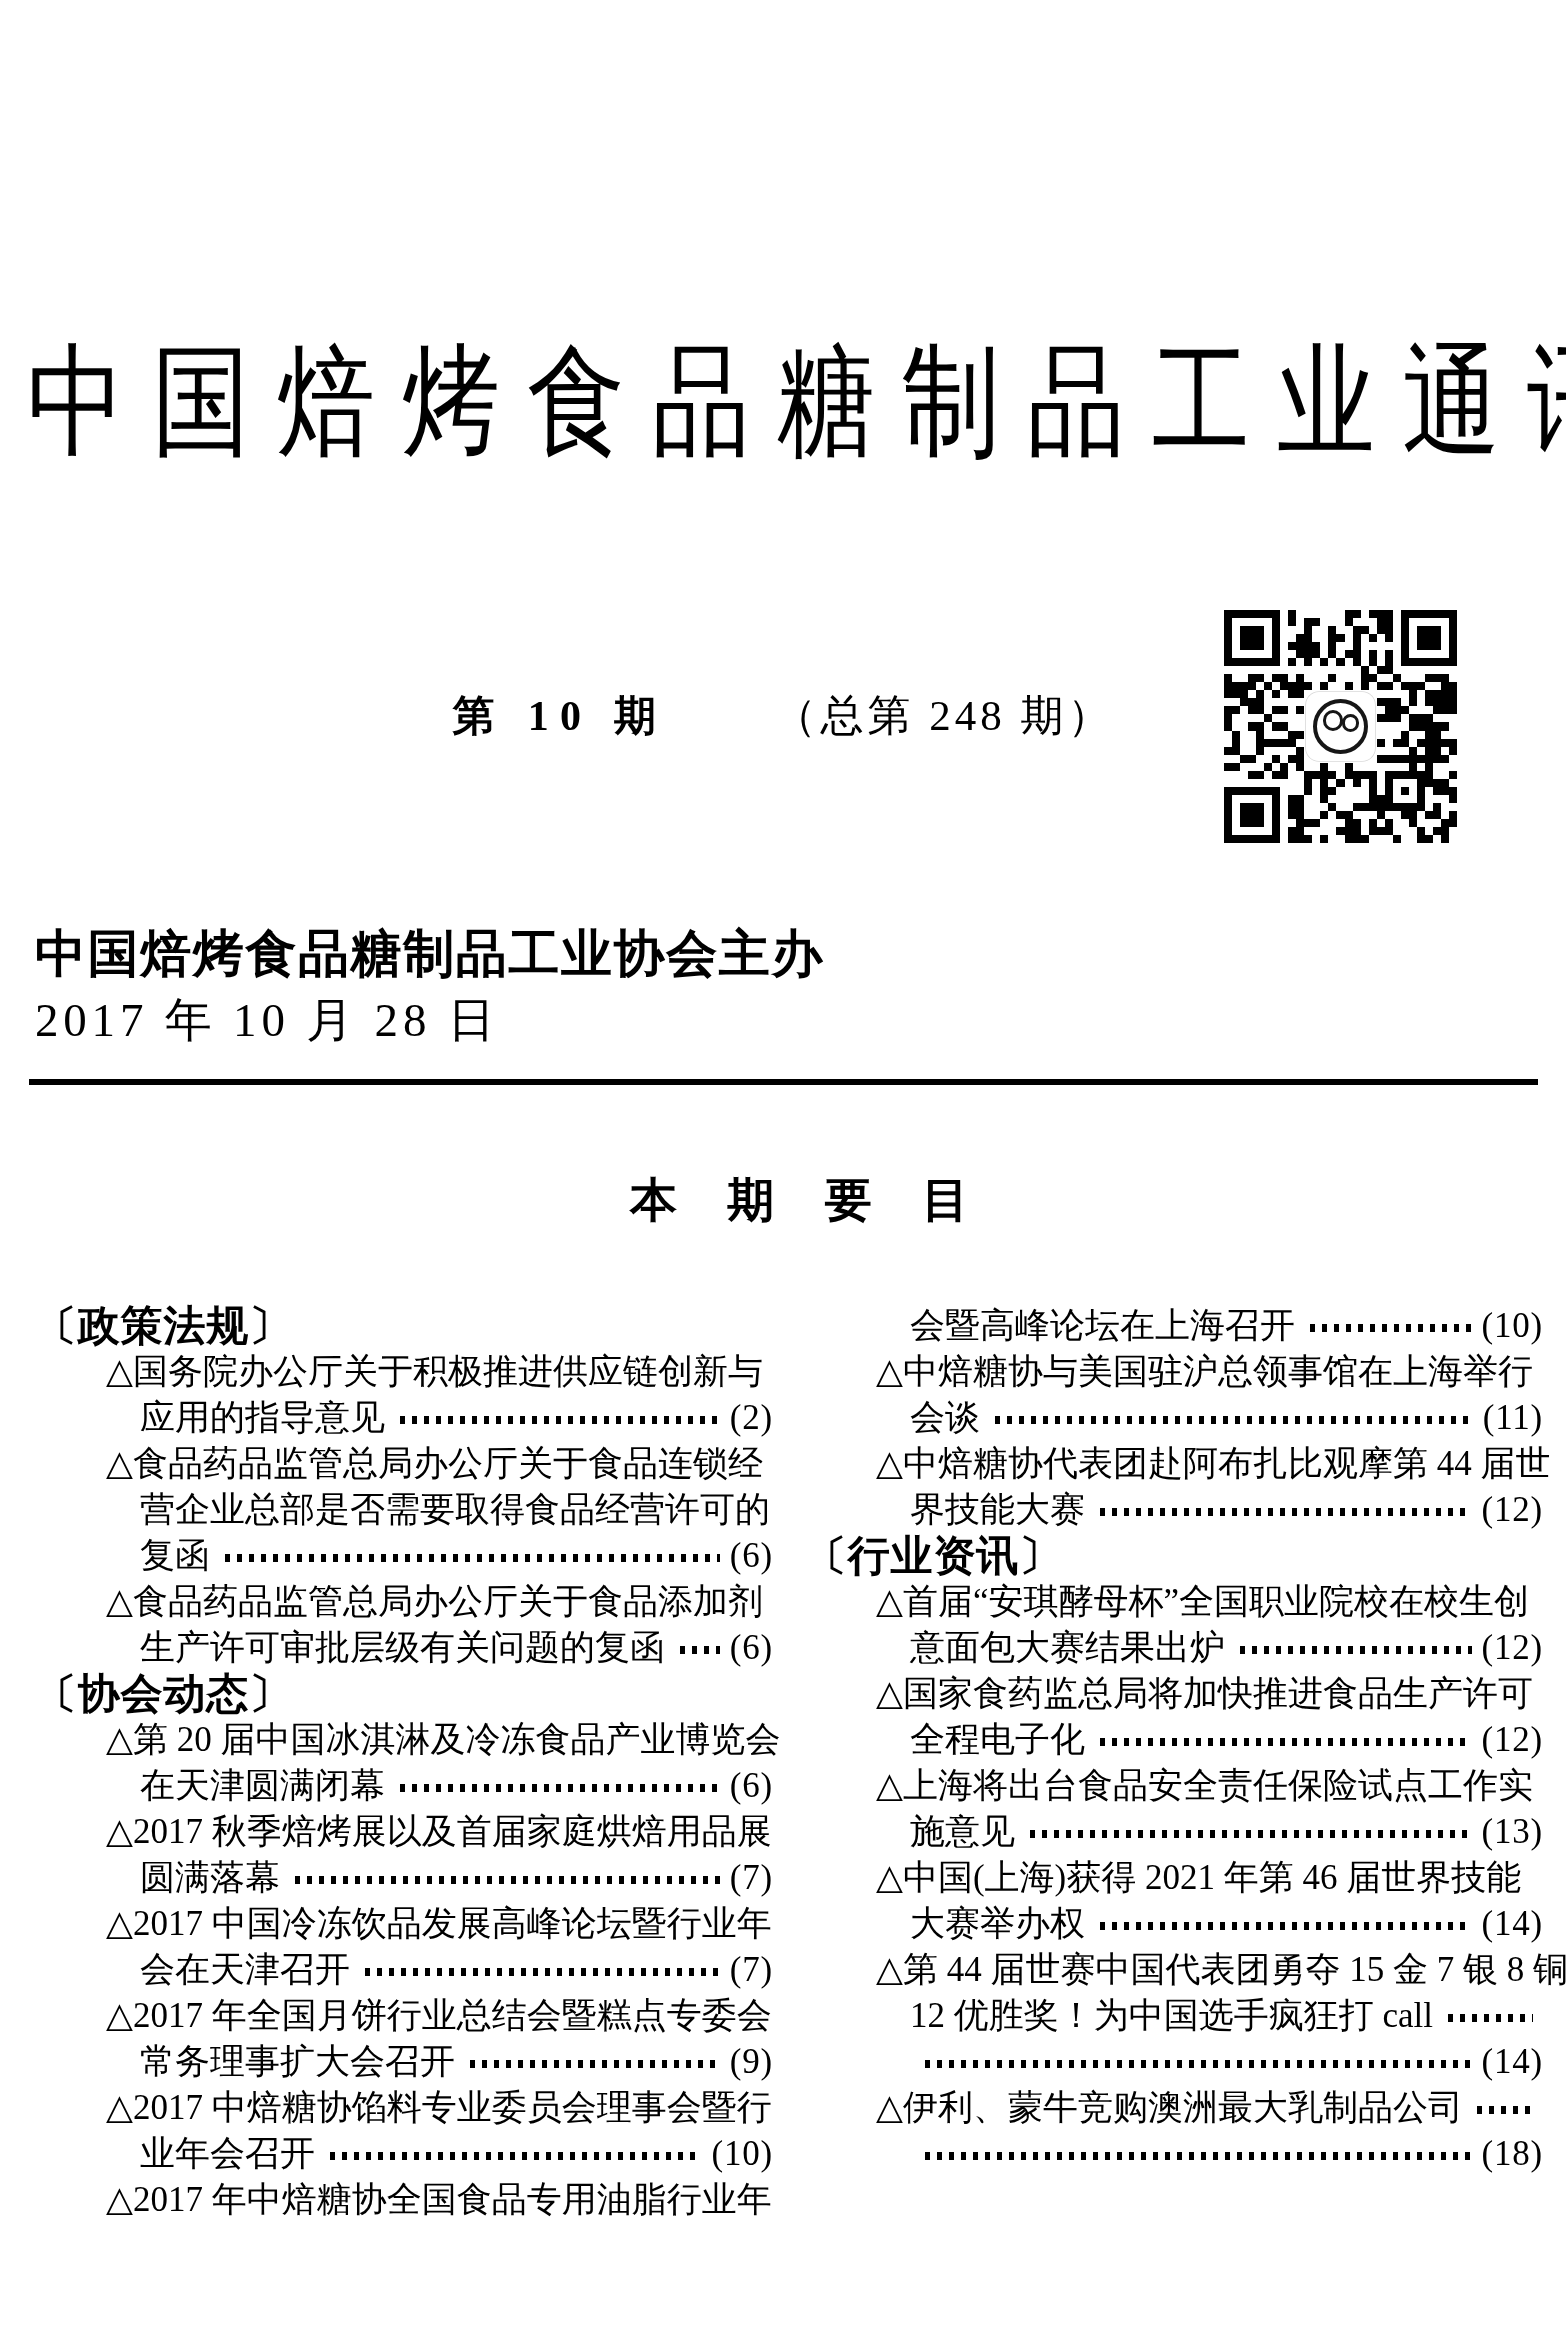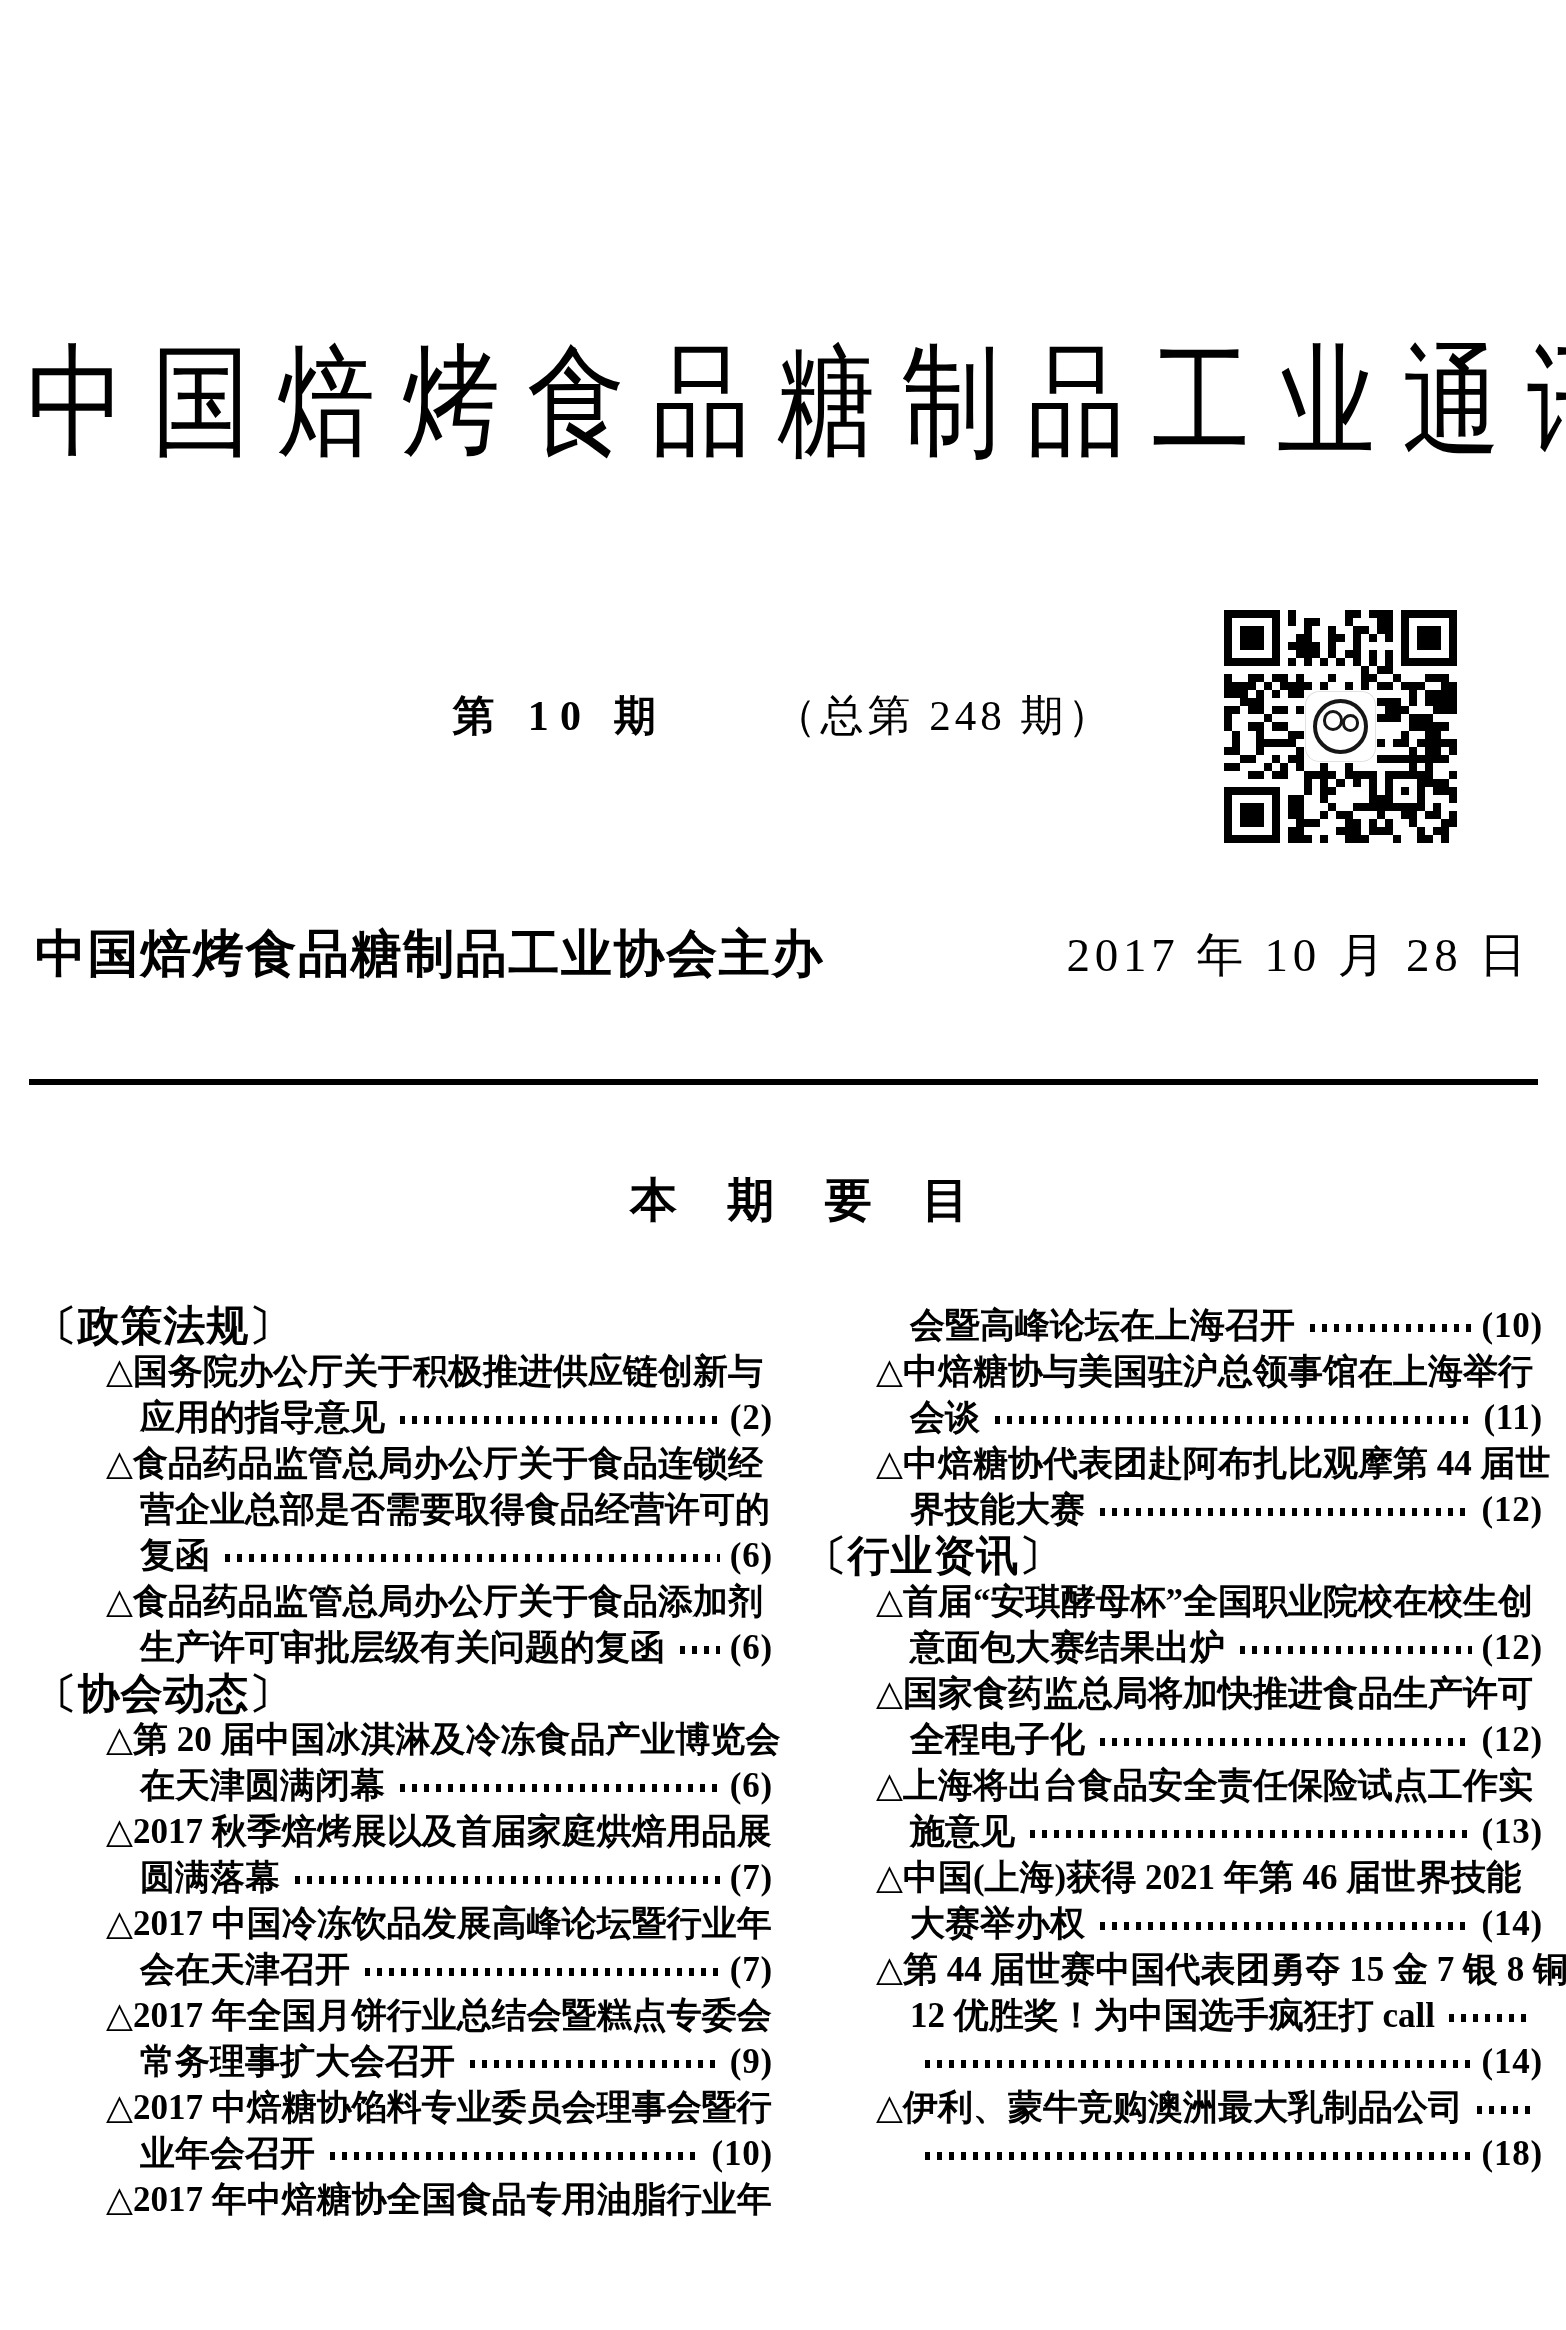--- a/index.html
+++ b/index.html
@@ -54,6 +54,7 @@
     position:absolute;top:920px;left:35px;width:1496px;
     display:flex;justify-content:space-between;align-items:baseline;
     white-space:nowrap;
+    flex-direction:column;
   }
   .publisher{
     font-family:"Liberation Sans","DejaVu Sans",sans-serif;

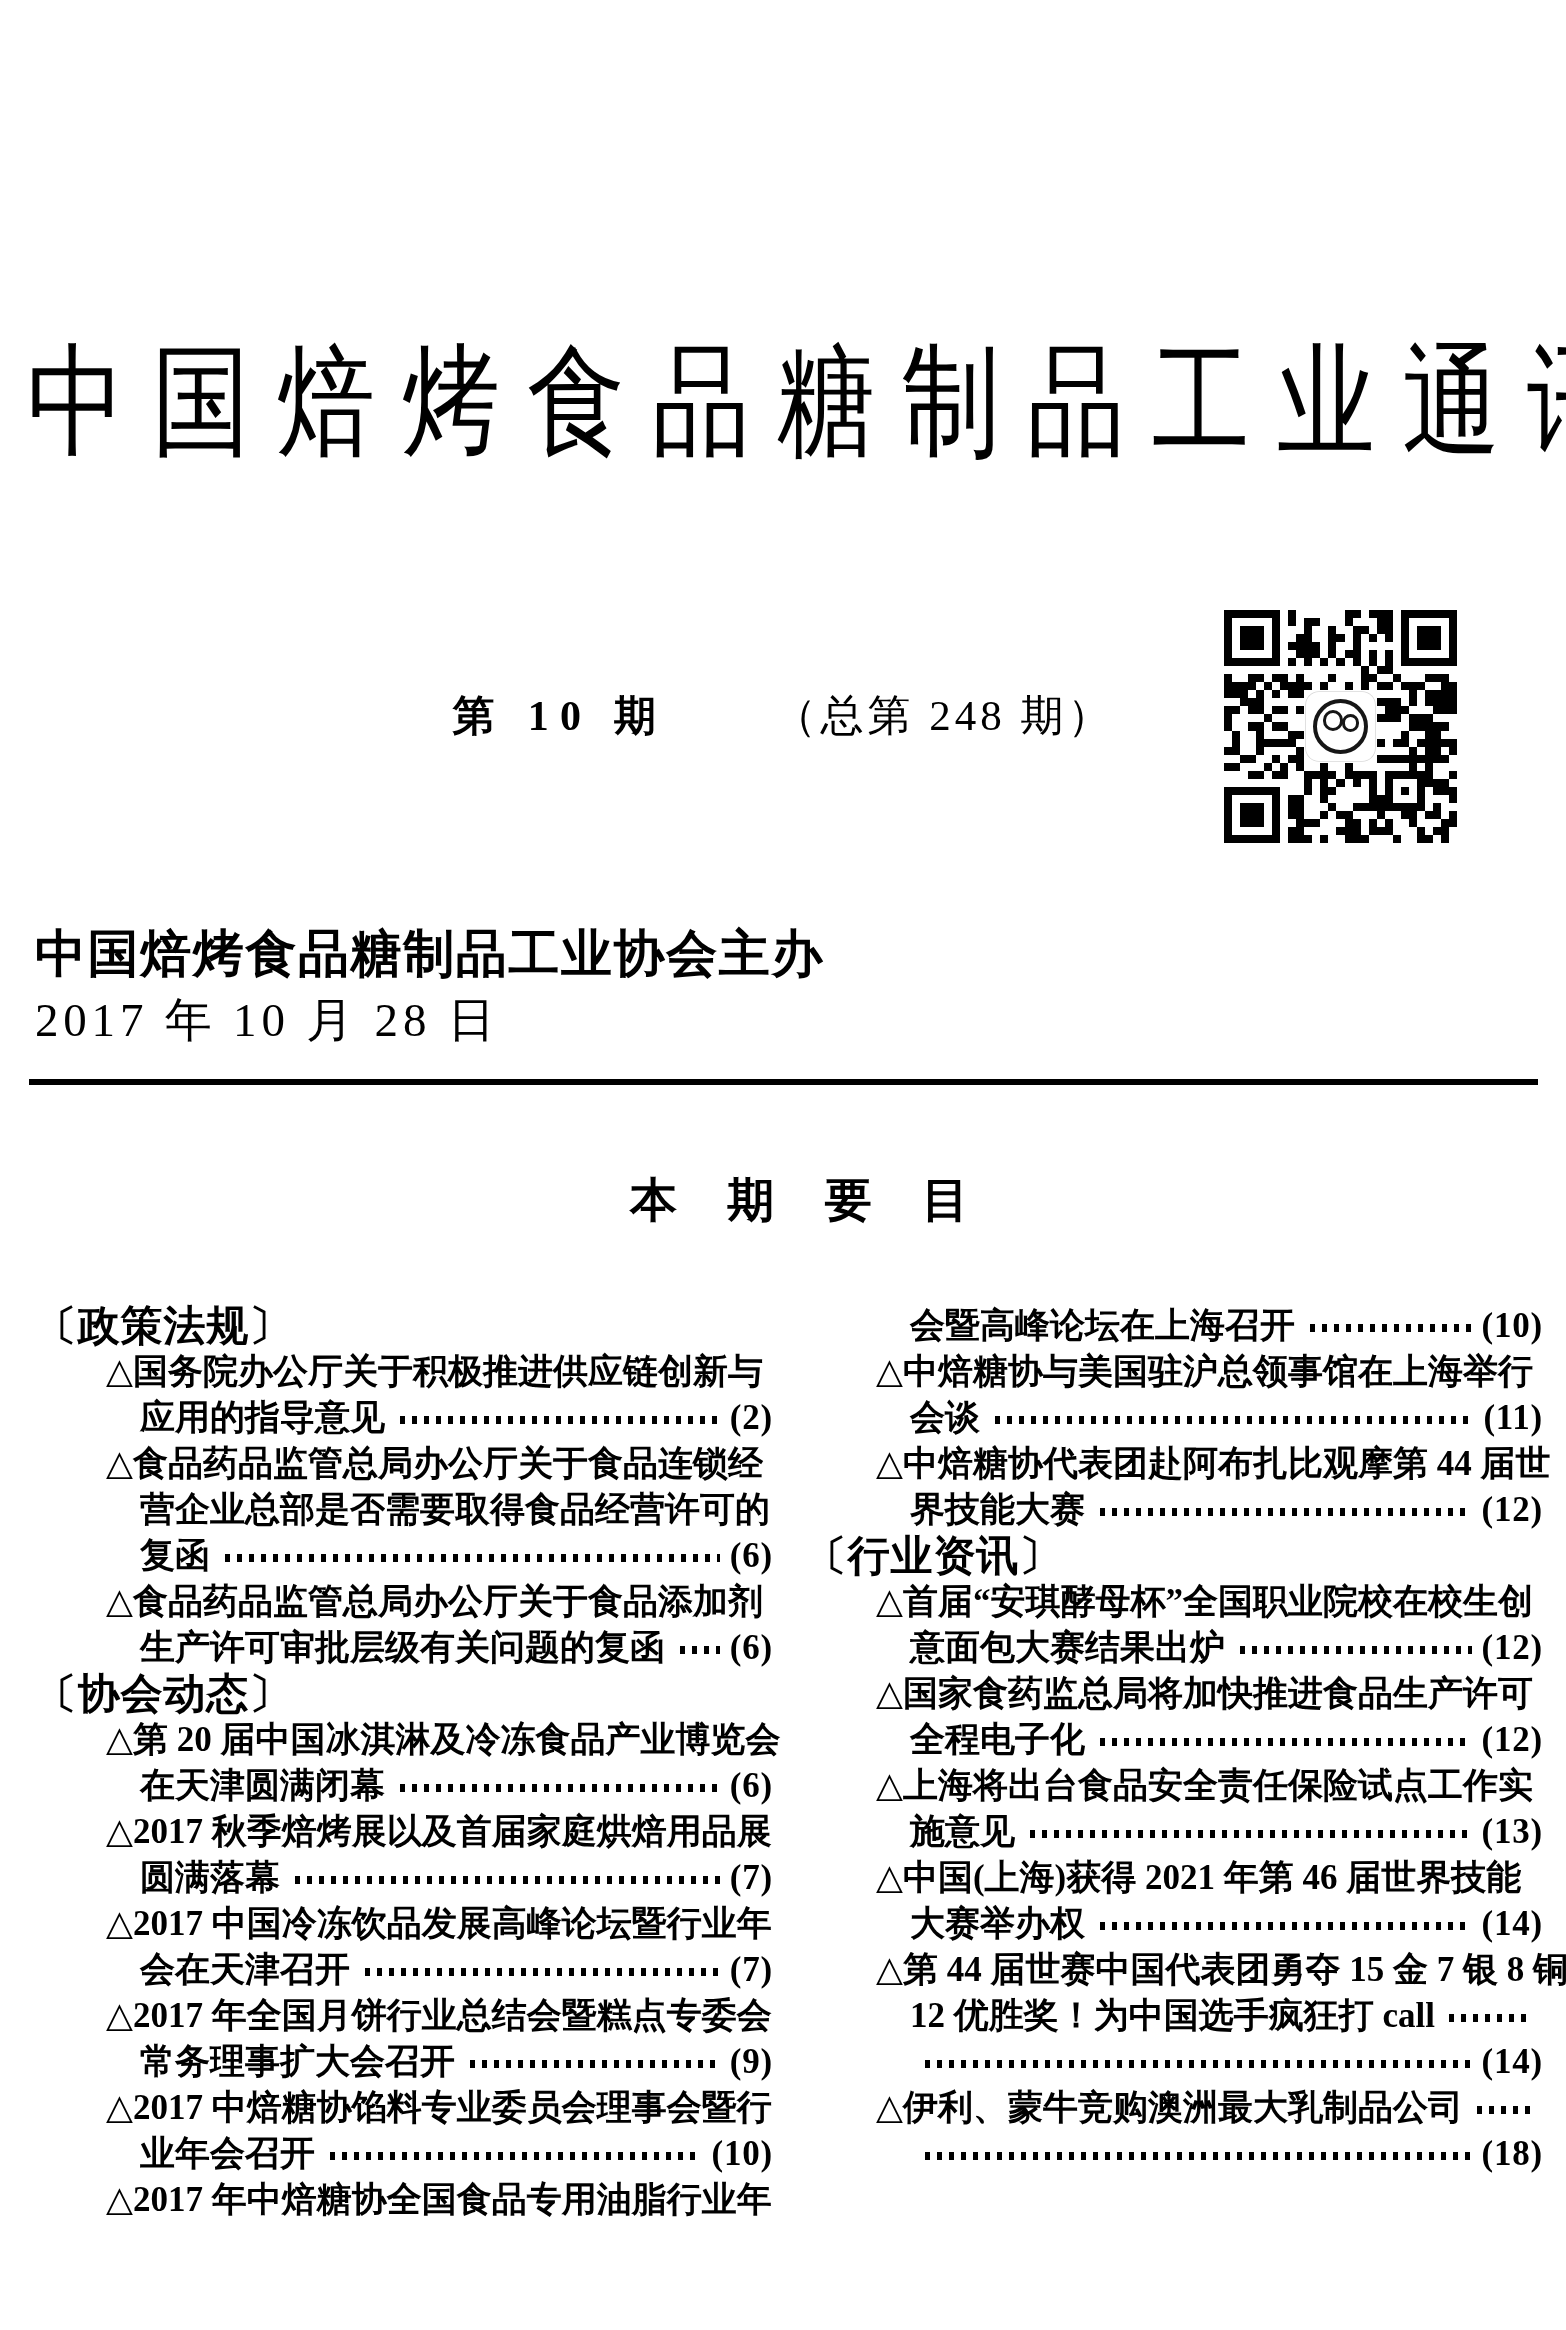--- a/index.html
+++ b/index.html
@@ -83,7 +83,7 @@
   }
   .toc-line{
     display:flex;align-items:flex-start;height:46px;
-    font-size:35px;line-height:46px;white-space:nowrap;font-weight:bold;
+    font-size:35px;line-height:46px;white-space:nowrap;
   }
   .toc-line .t{flex:0 0 auto;}
   .indent1{padding-left:71px;}

